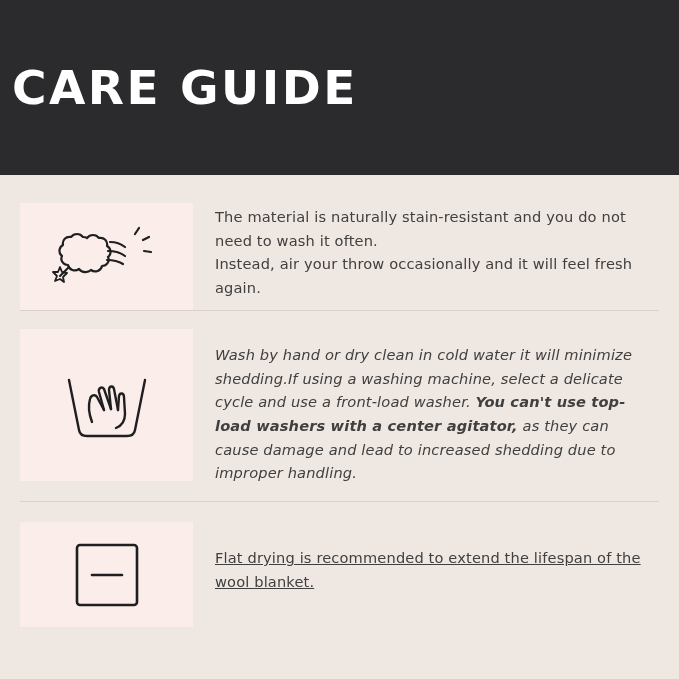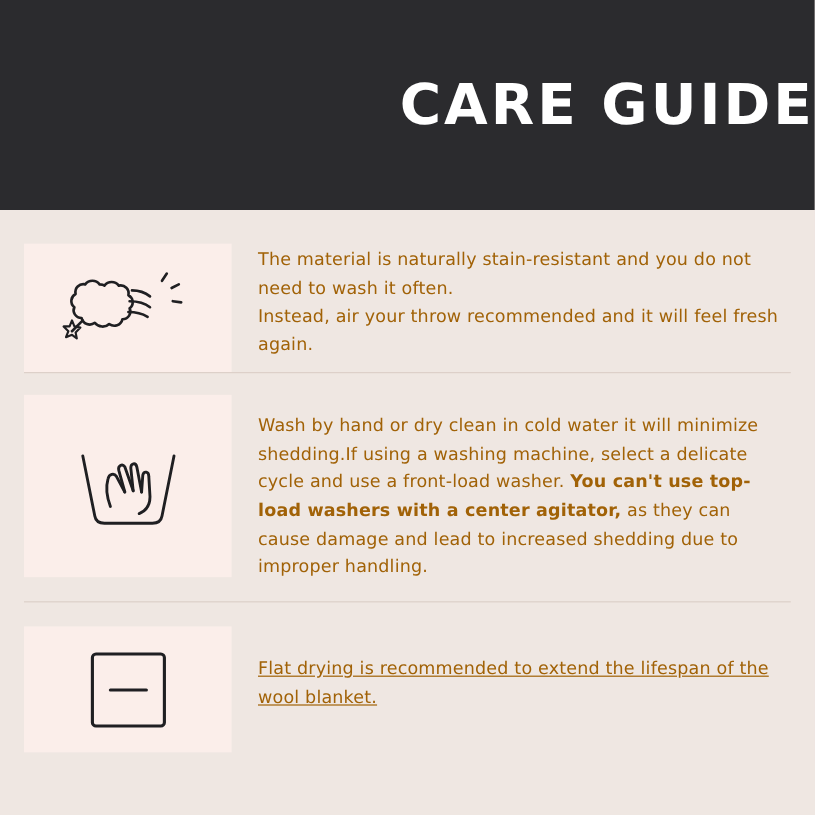--- a/index.html
+++ b/index.html
@@ -30,7 +30,7 @@
     background: #2b2b2e;
     display: flex;
     align-items: center;
-    justify-content: flex-end;
+    justify-content: flex-start;
   }
   .header-title {
     color: #ffffff;

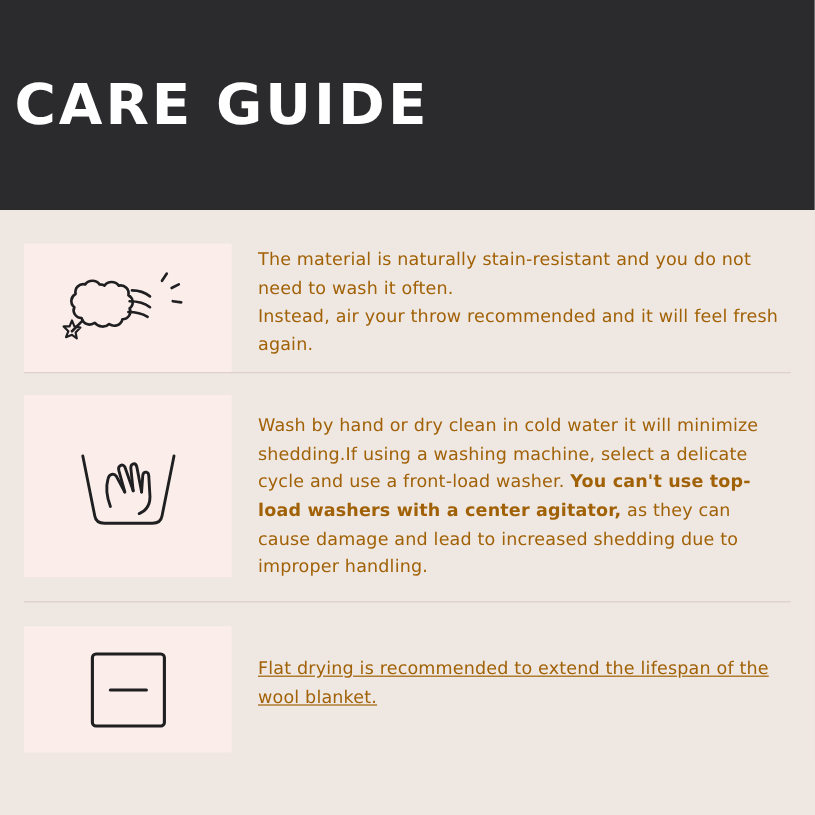--- a/index.html
+++ b/index.html
@@ -75,7 +75,7 @@
     padding-left: 22px;
     padding-right: 10px;
     box-sizing: border-box;
-    color: #a16207;
+    color: #404040;
     font-family: "DejaVu Sans", sans-serif;
     font-size: 14.6px;
     line-height: 1.62;

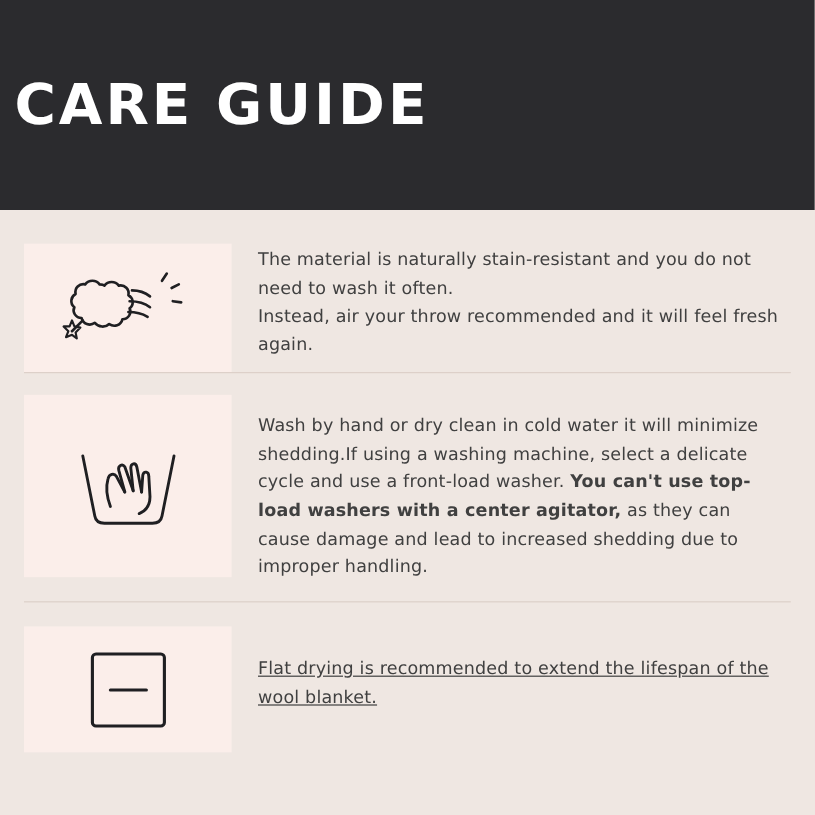--- a/index.html
+++ b/index.html
@@ -133,7 +133,7 @@
       </div>
       <div class="text-col">
         <p>The material is naturally stain-resistant and you do not need to wash it often.</p>
-        <p>Instead, air your throw recommended and it will feel fresh again.</p>
+        <p>Instead, air your throw occasionally and it will feel fresh again.</p>
       </div>
     </div>
 

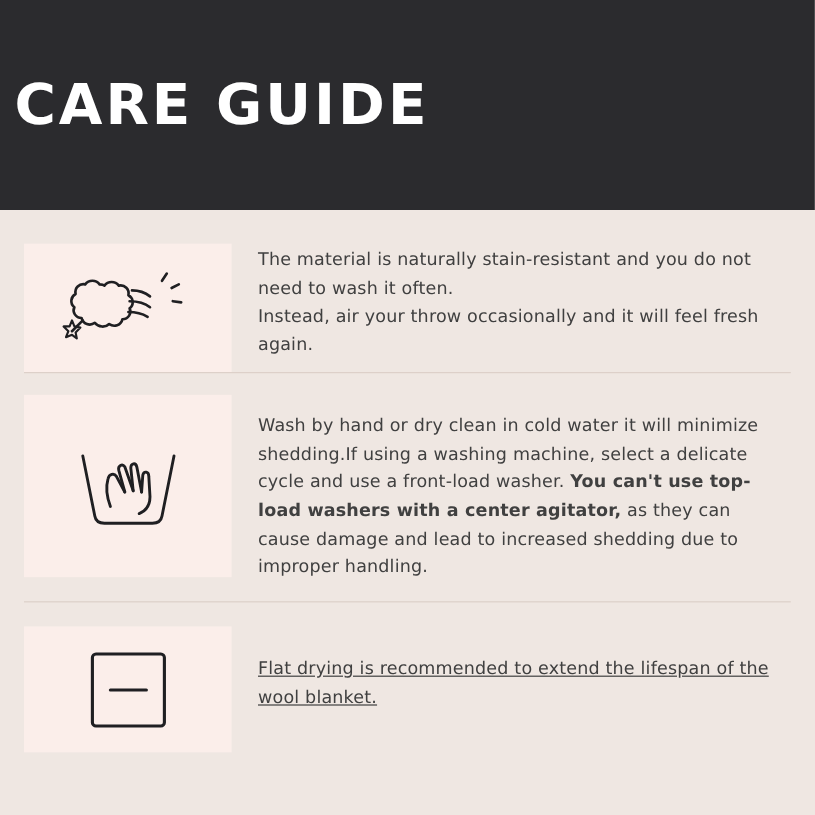--- a/index.html
+++ b/index.html
@@ -95,7 +95,7 @@
 
   .row-2 { height: 190px; padding-top: 18px; }
   .row-2 .icon-box { height: 152px; }
-  .row-2 .text-col { padding-top: 14px; }
+  .row-2 .text-col { padding-top: 14px; font-style: italic; }
 
   .row-3 { height: 128px; padding-top: 20px; }
   .row-3 .icon-box { height: 105px; }

